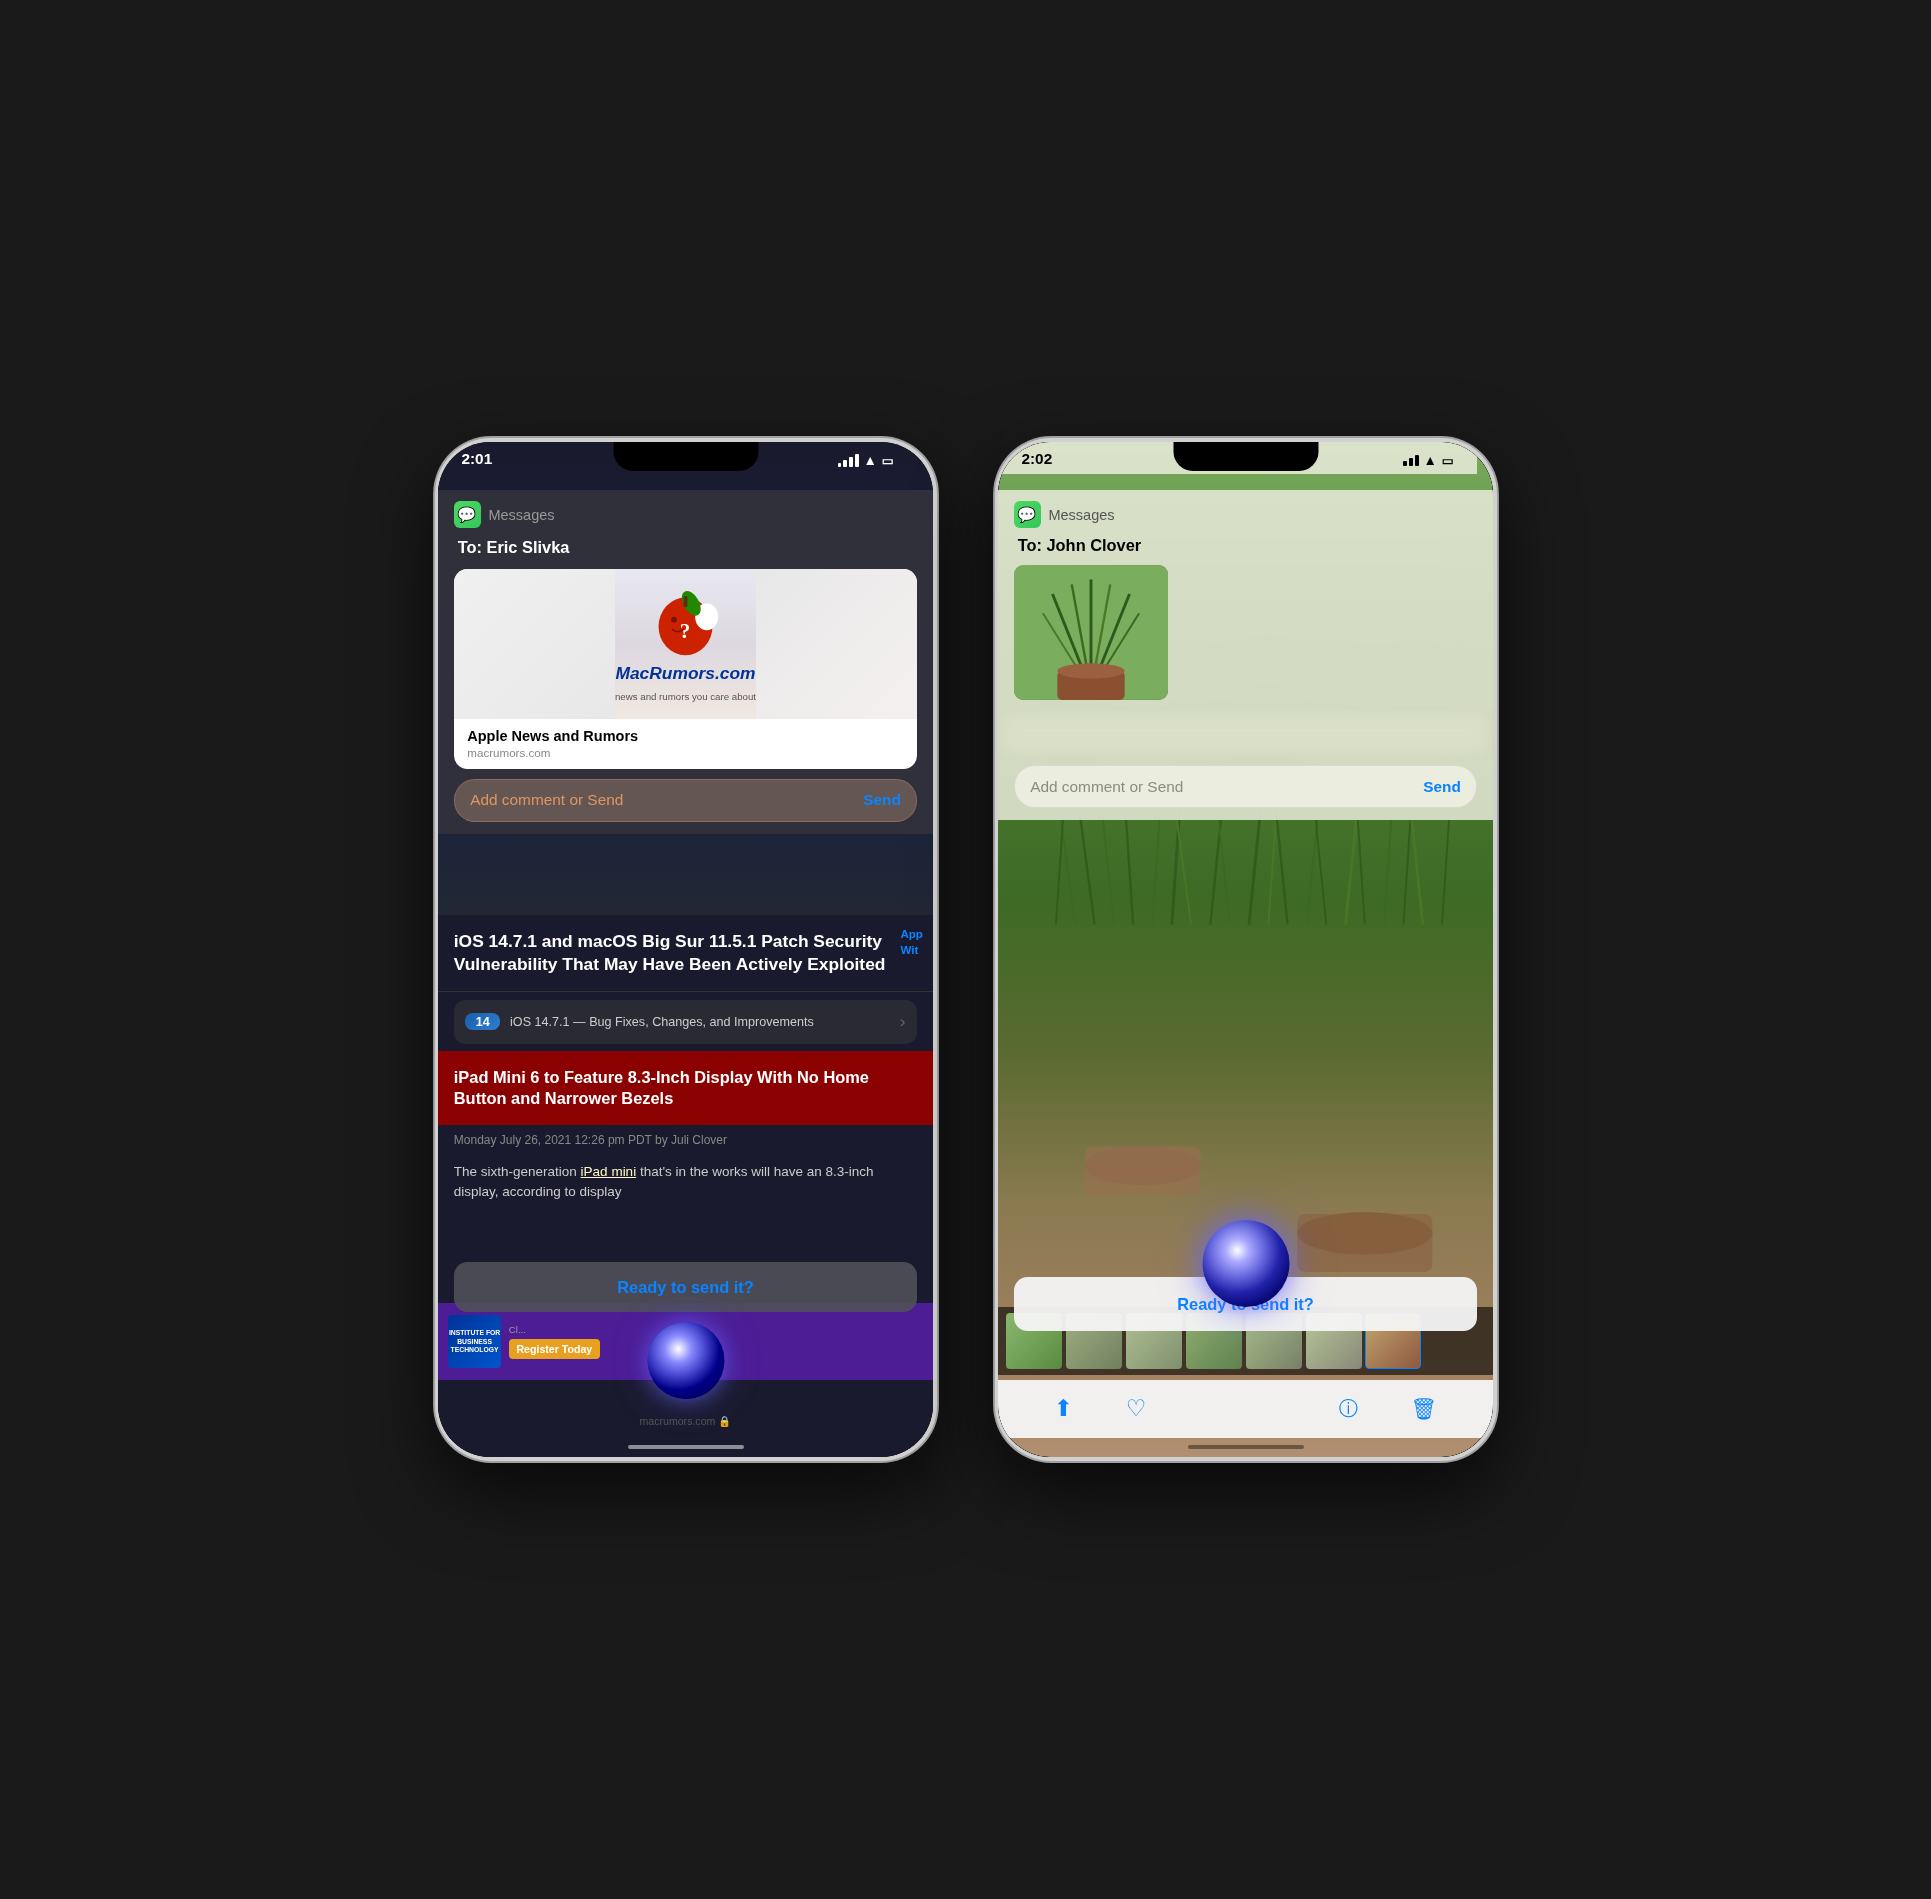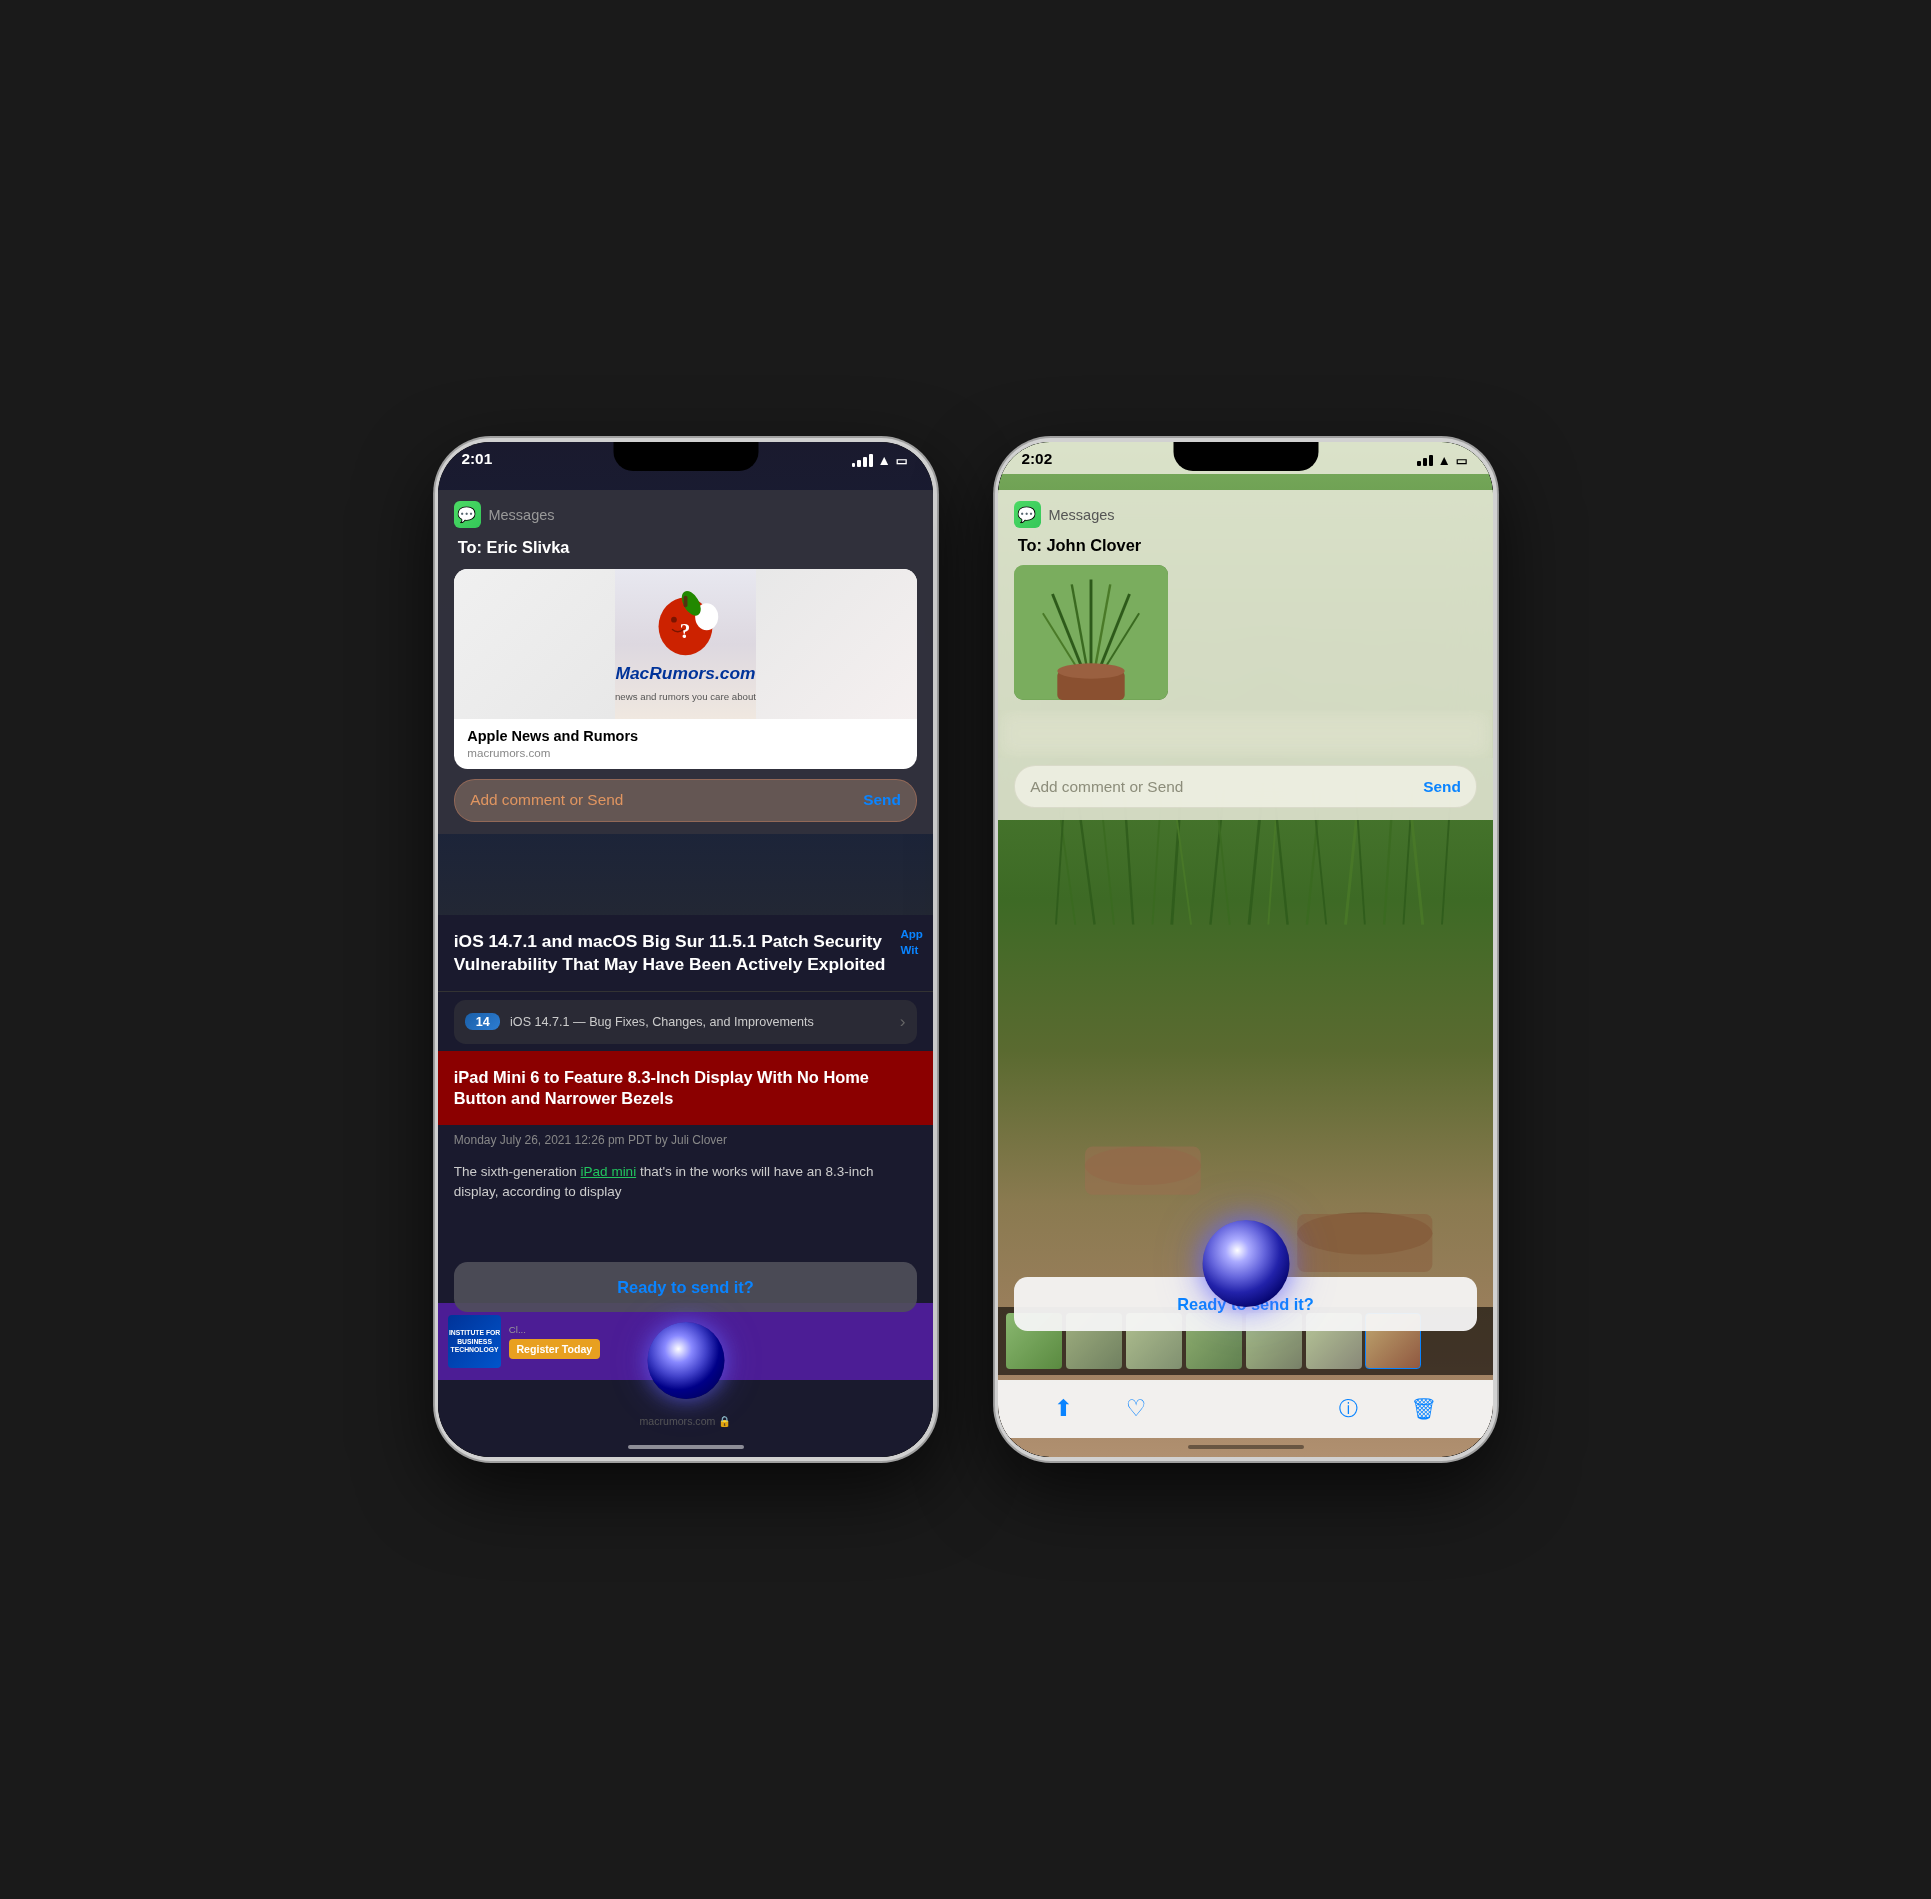--- a/index.html
+++ b/index.html
@@ -50,7 +50,7 @@
     
     .status-bar {
       position: absolute;
-      top: 0; left: 0; right: 2px;
+      top: 0; left: 0; right: 16px;
       height: 32px;
       display: flex;
       align-items: flex-end;

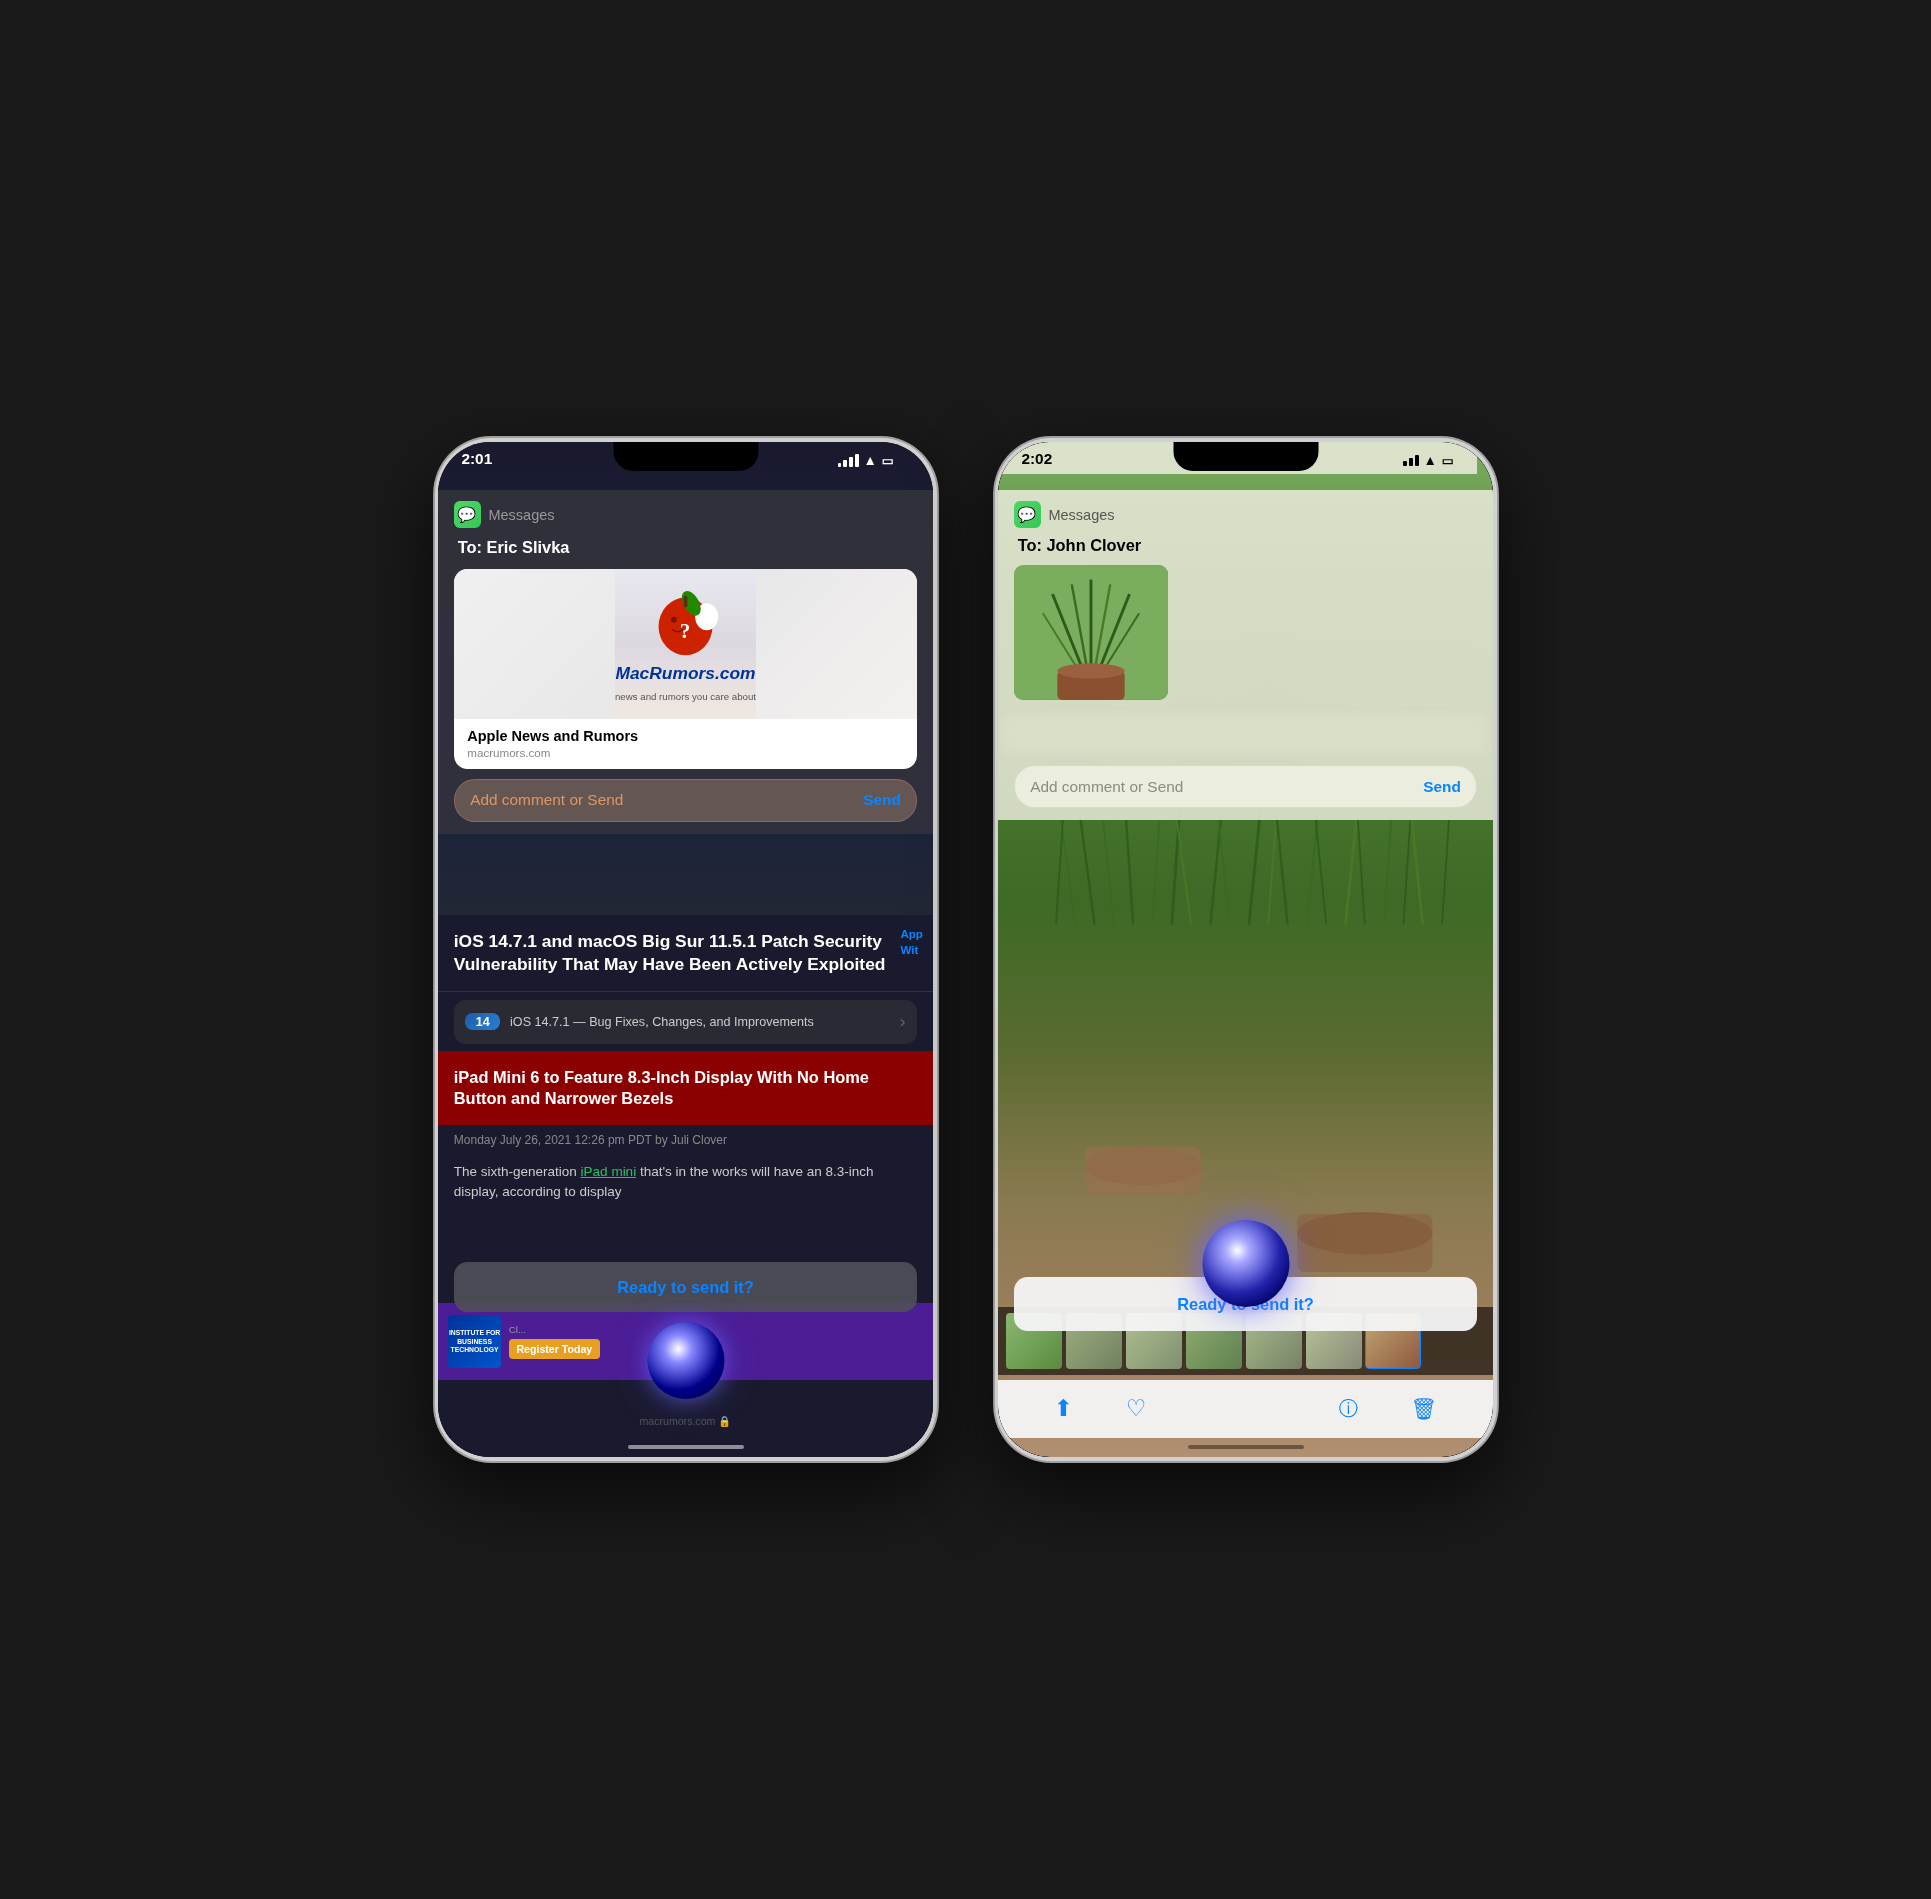--- a/index.html
+++ b/index.html
@@ -277,7 +277,7 @@
     }
 
     .article-link {
-      color: #22c55e;
+      color: #fef9c3;
       text-decoration: underline;
     }
 

